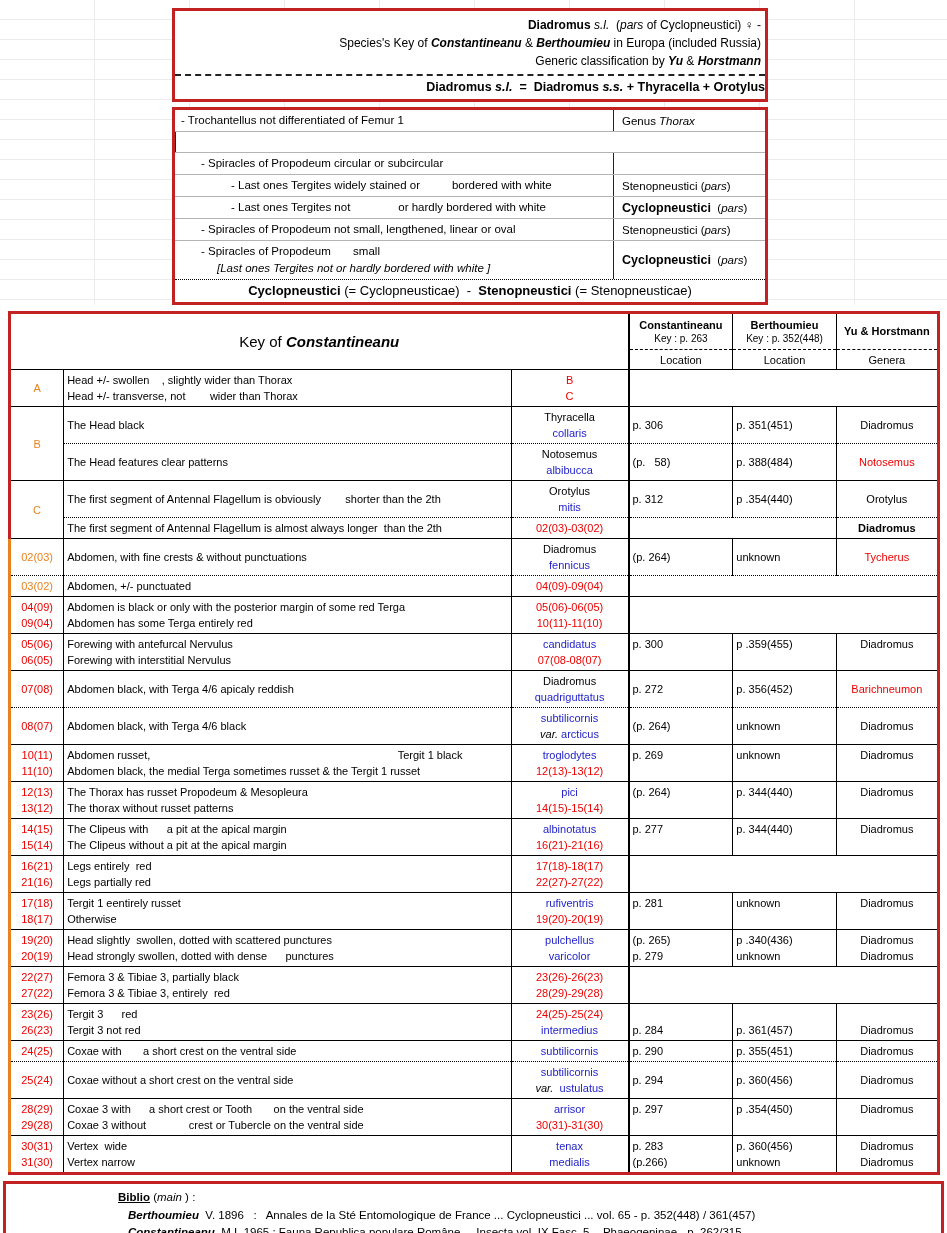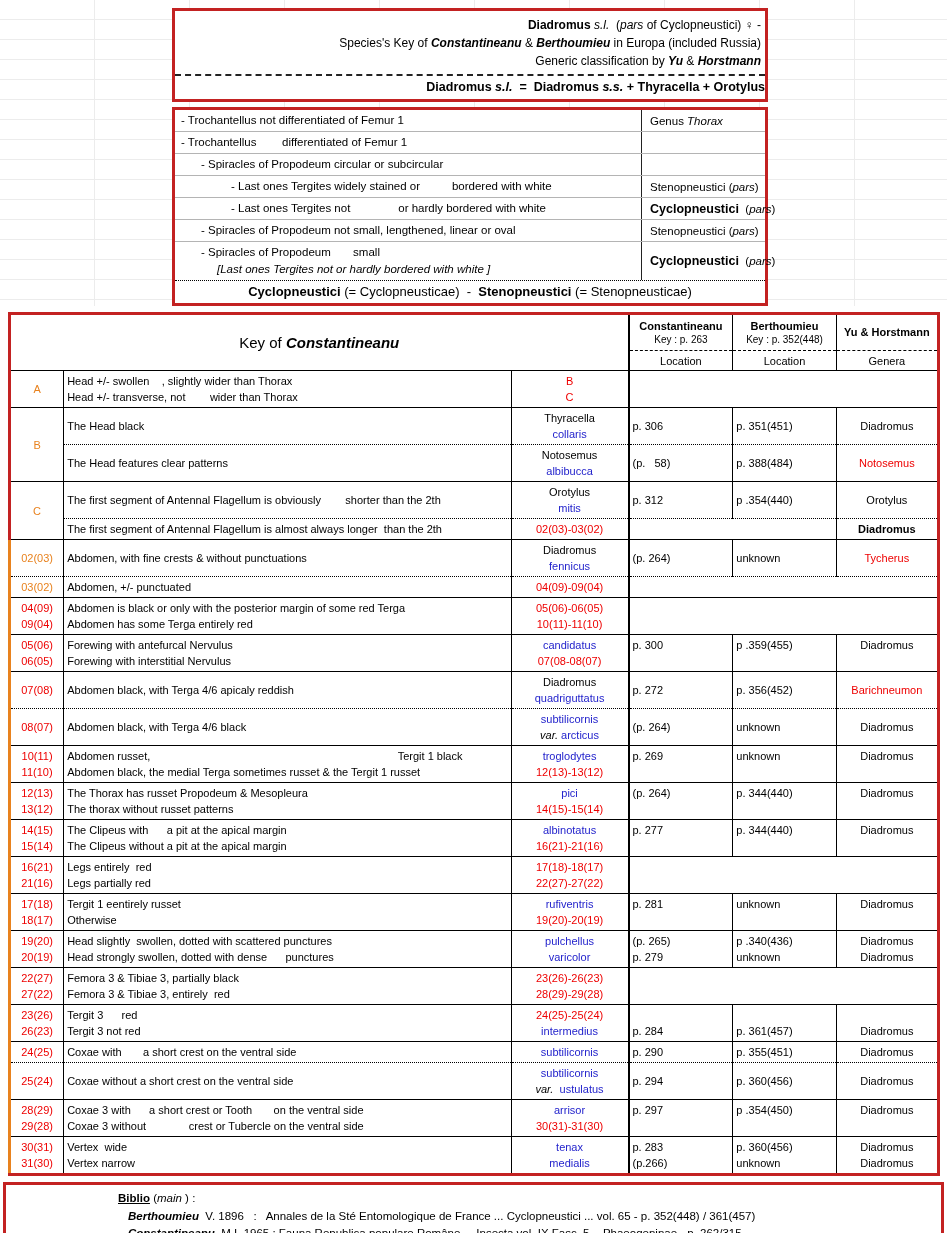--- a/index.html
+++ b/index.html
@@ -46,7 +46,7 @@
   .ind1 .line{padding-left:20px;}
   .ind2 .line{padding-left:50px;}
   .ind1 .line.sub{padding-left:36px;}
-  .pk-res{width:124px;border-left:1.5px solid #222;padding:2px 4px 2px 8px;display:flex;align-items:center;white-space:pre;}
+  .pk-res{width:152px;border-left:1.5px solid #222;padding:2px 4px 2px 8px;display:flex;align-items:center;white-space:pre;}
   #pk-foot{border-top:1.5px dotted #000;text-align:center;
     font-family:Liberation Sans, sans-serif;font-size:13px;padding:3px 0 4px;white-space:pre;}
 

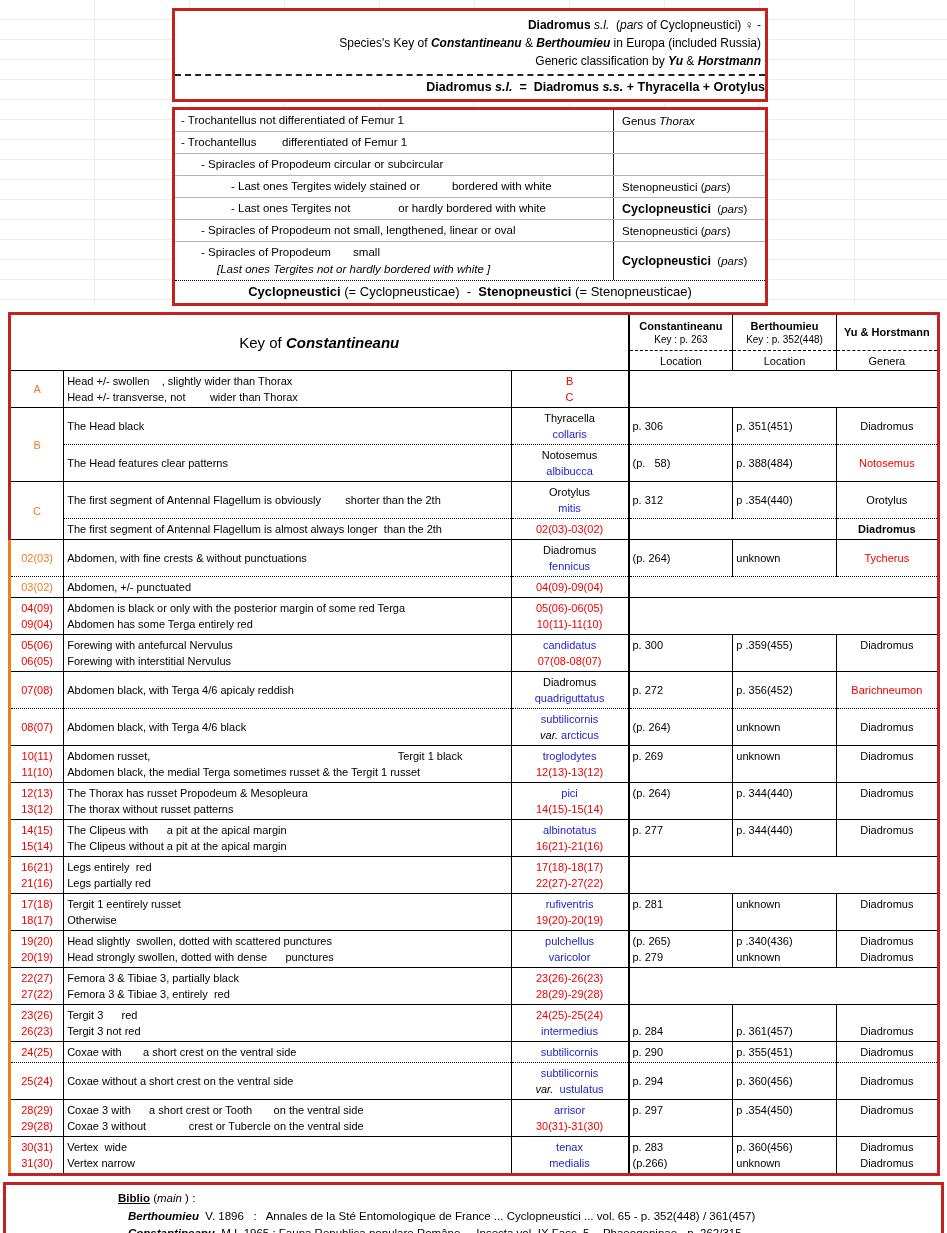--- a/index.html
+++ b/index.html
@@ -104,9 +104,6 @@
           <div class="pk-res"><span>Genus </span><span class="seg-i">Thorax</span></div>
         </div>
         <div class="pk-row">
-          <div class="pk-crit ind0">
-            <div class="line"><span>- Trochantellus        differentiated of Femur 1</span></div>
-          </div>
           <div class="pk-res"></div>
         </div>
         <div class="pk-row">

